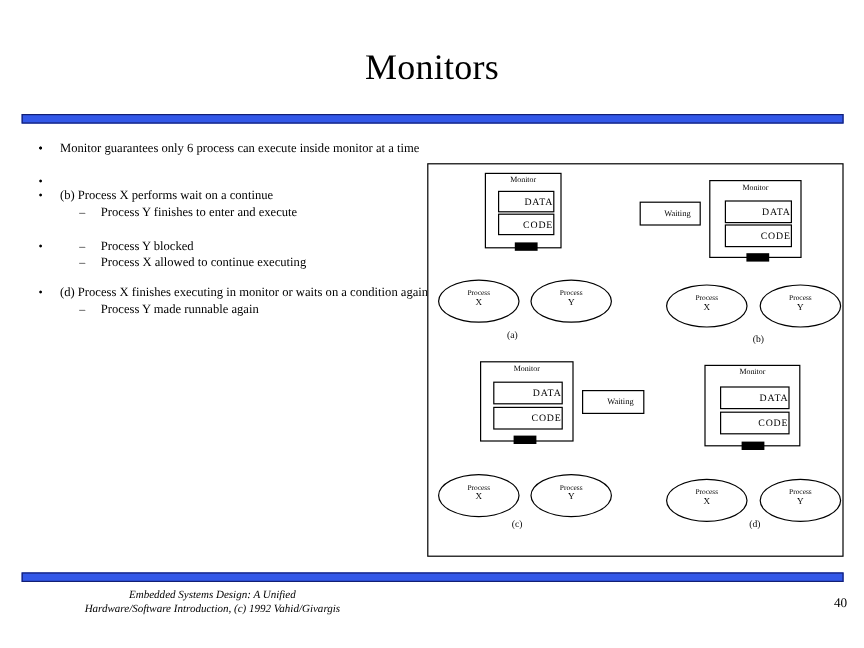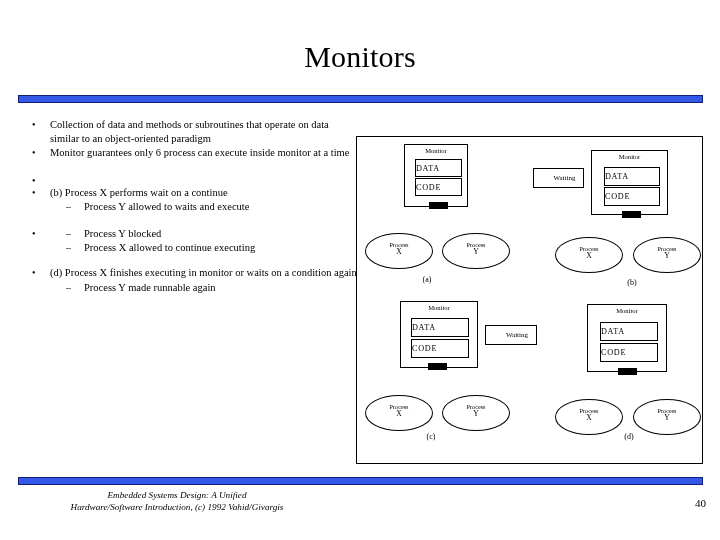--- a/index.html
+++ b/index.html
@@ -158,7 +158,6 @@
 
     <div class="b1">
       <span class="mk">•</span>
-      <span>Collection of data and methods or subroutines that operate on data similar to an object-oriented paradigm</span>
     </div>
 
     <div class="b1">

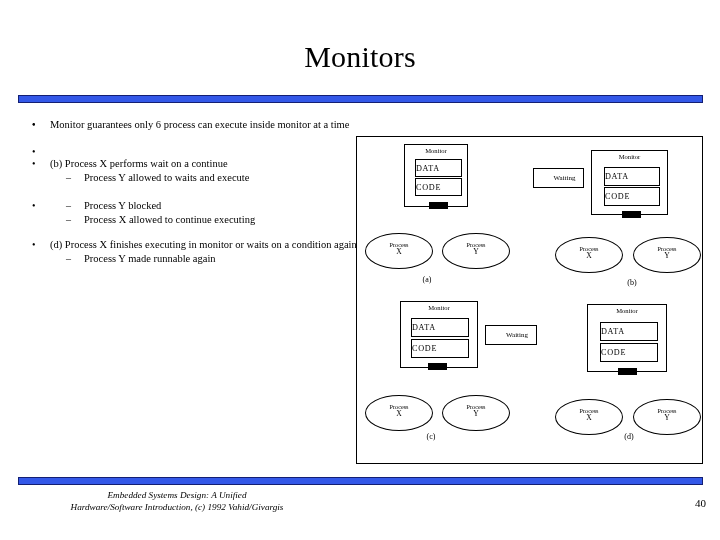--- a/index.html
+++ b/index.html
@@ -88,7 +88,7 @@
     border:1px solid #000;
     box-sizing:border-box;
     background:#fff;
-    text-align:left;
+    text-align:right;
     font-size:8.2px;
     color:#000;
     letter-spacing:0.7px;

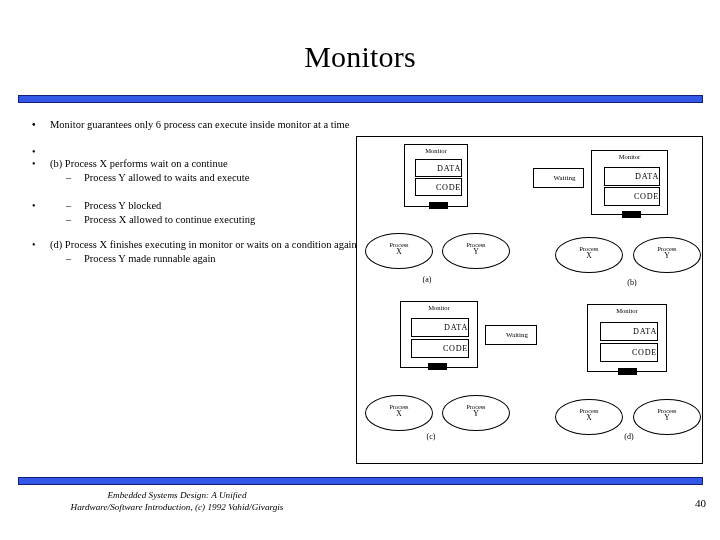--- a/index.html
+++ b/index.html
@@ -180,7 +180,7 @@
 
     <div class="b2">
       <span class="mk">–</span>
-      <span>Process Y allowed to waits and execute</span>
+      <span>Process Y finishes to enter and execute</span>
     </div>
 
     <div class="sp-13"></div>

